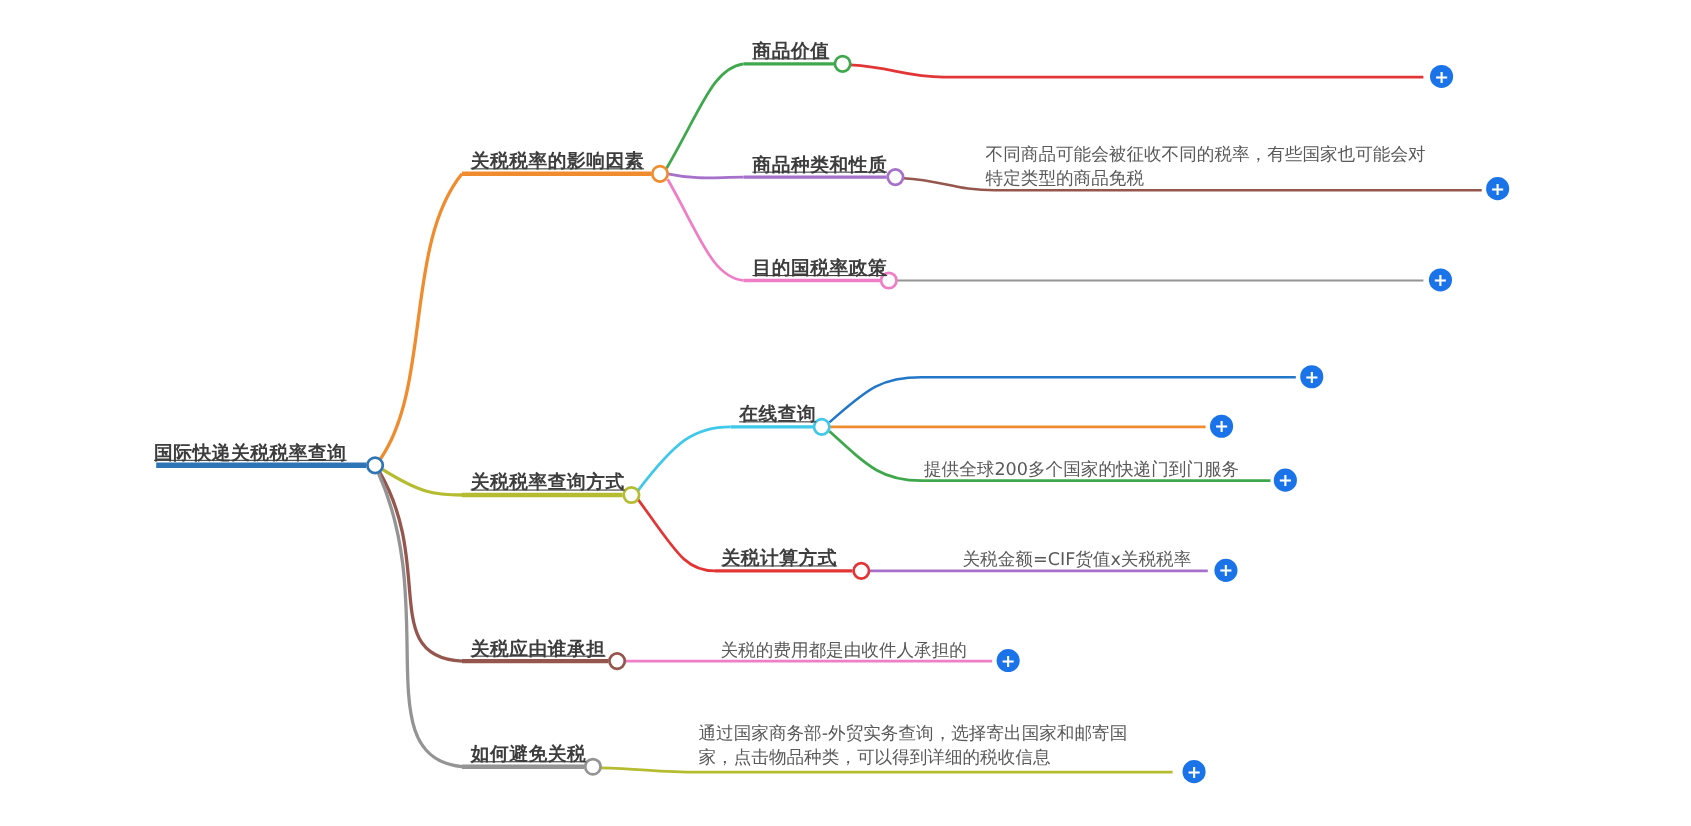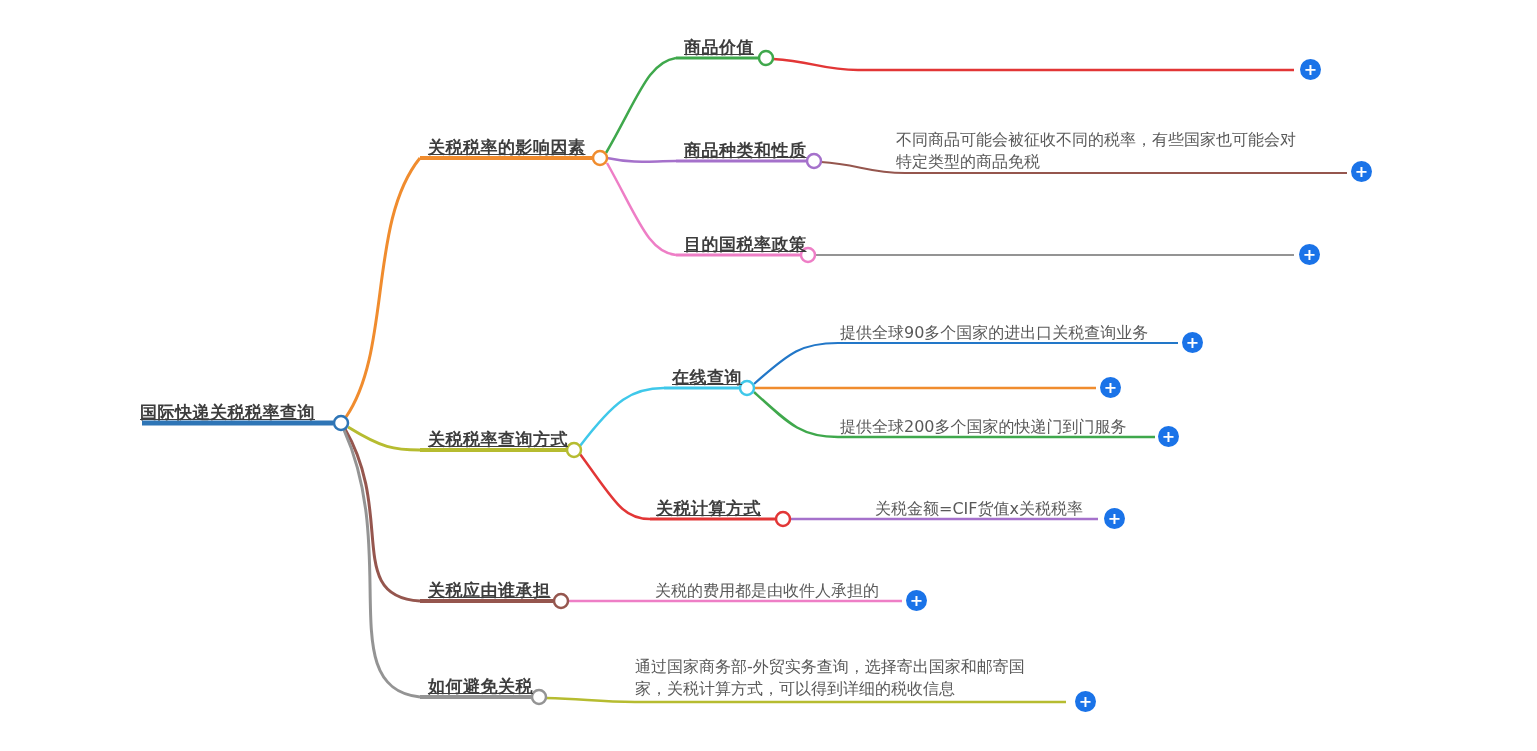--- a/index.html
+++ b/index.html
@@ -97,7 +97,6 @@
 
   <div class="leaf-text leaf-wrap" style="left:896px; top:129px;">不同商品可能会被征收不同的税率，有些国家也可能会对特定类型的商品免税</div>
 
-  <div class="leaf-text nowrap" style="left:840px; top:322px;">提供全球90多个国家的进出口关税查询业务</div>
   <div class="leaf-text nowrap" style="left:840px; top:416px;">提供全球200多个国家的快递门到门服务</div>
   <div class="leaf-text nowrap" style="left:875px; top:498px;">关税金额=CIF货值x关税税率</div>
 

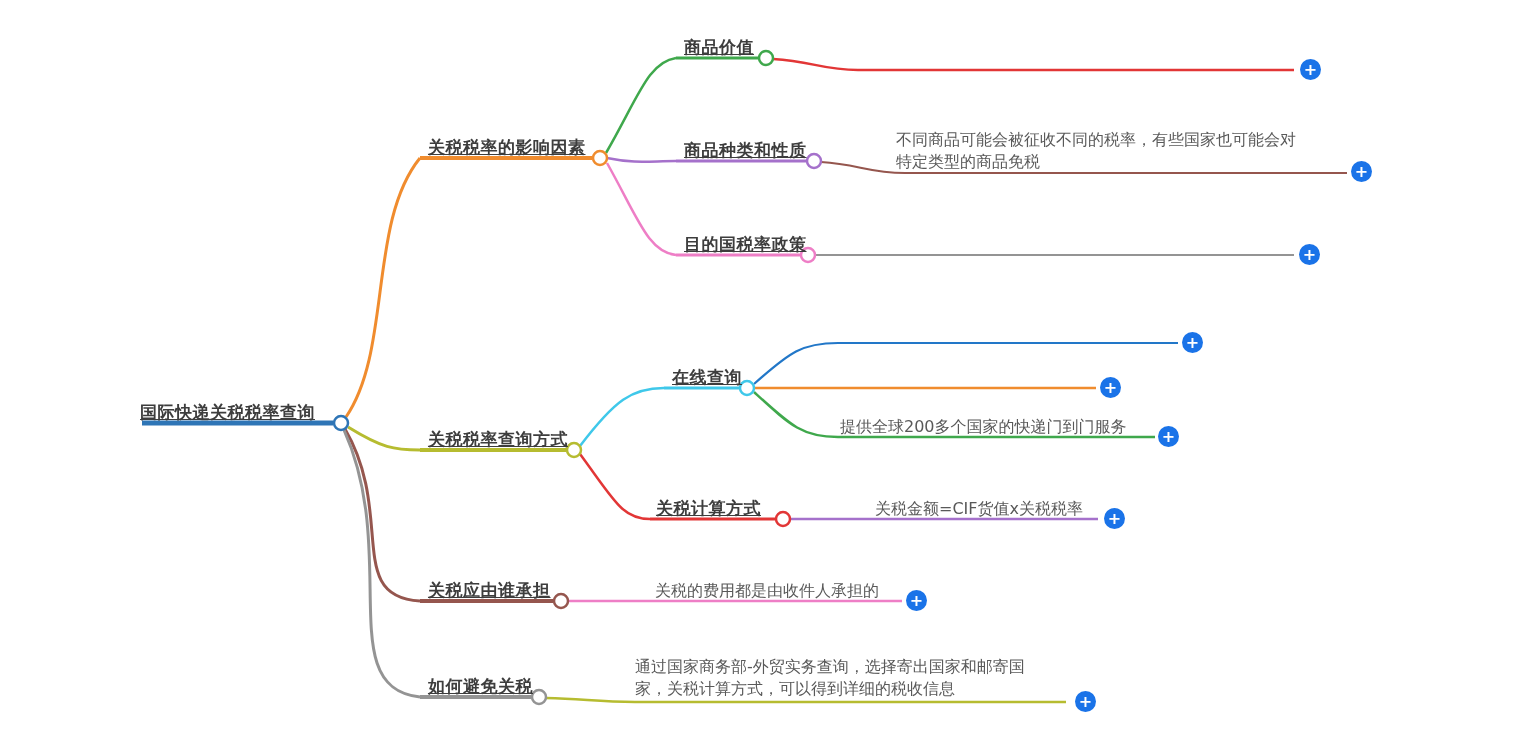--- a/index.html
+++ b/index.html
@@ -101,7 +101,7 @@
   <div class="leaf-text nowrap" style="left:875px; top:498px;">关税金额=CIF货值x关税税率</div>
 
   <div class="leaf-text nowrap" style="left:655px; top:580px;">关税的费用都是由收件人承担的</div>
-  <div class="leaf-text leaf-wrap" style="left:635px; top:656px;">通过国家商务部-外贸实务查询，选择寄出国家和邮寄国家，关税计算方式，可以得到详细的税收信息</div>
+  <div class="leaf-text leaf-wrap" style="left:635px; top:656px;">通过国家商务部-外贸实务查询，选择寄出国家和邮寄国家，点击物品种类，可以得到详细的税收信息</div>
 
   <div class="plus" style="left: 1300px; top: 59px; background: rgb(26, 115, 232);">+</div>
   <div class="plus" style="left: 1351px; top: 161px; background: rgb(26, 115, 232);">+</div>

